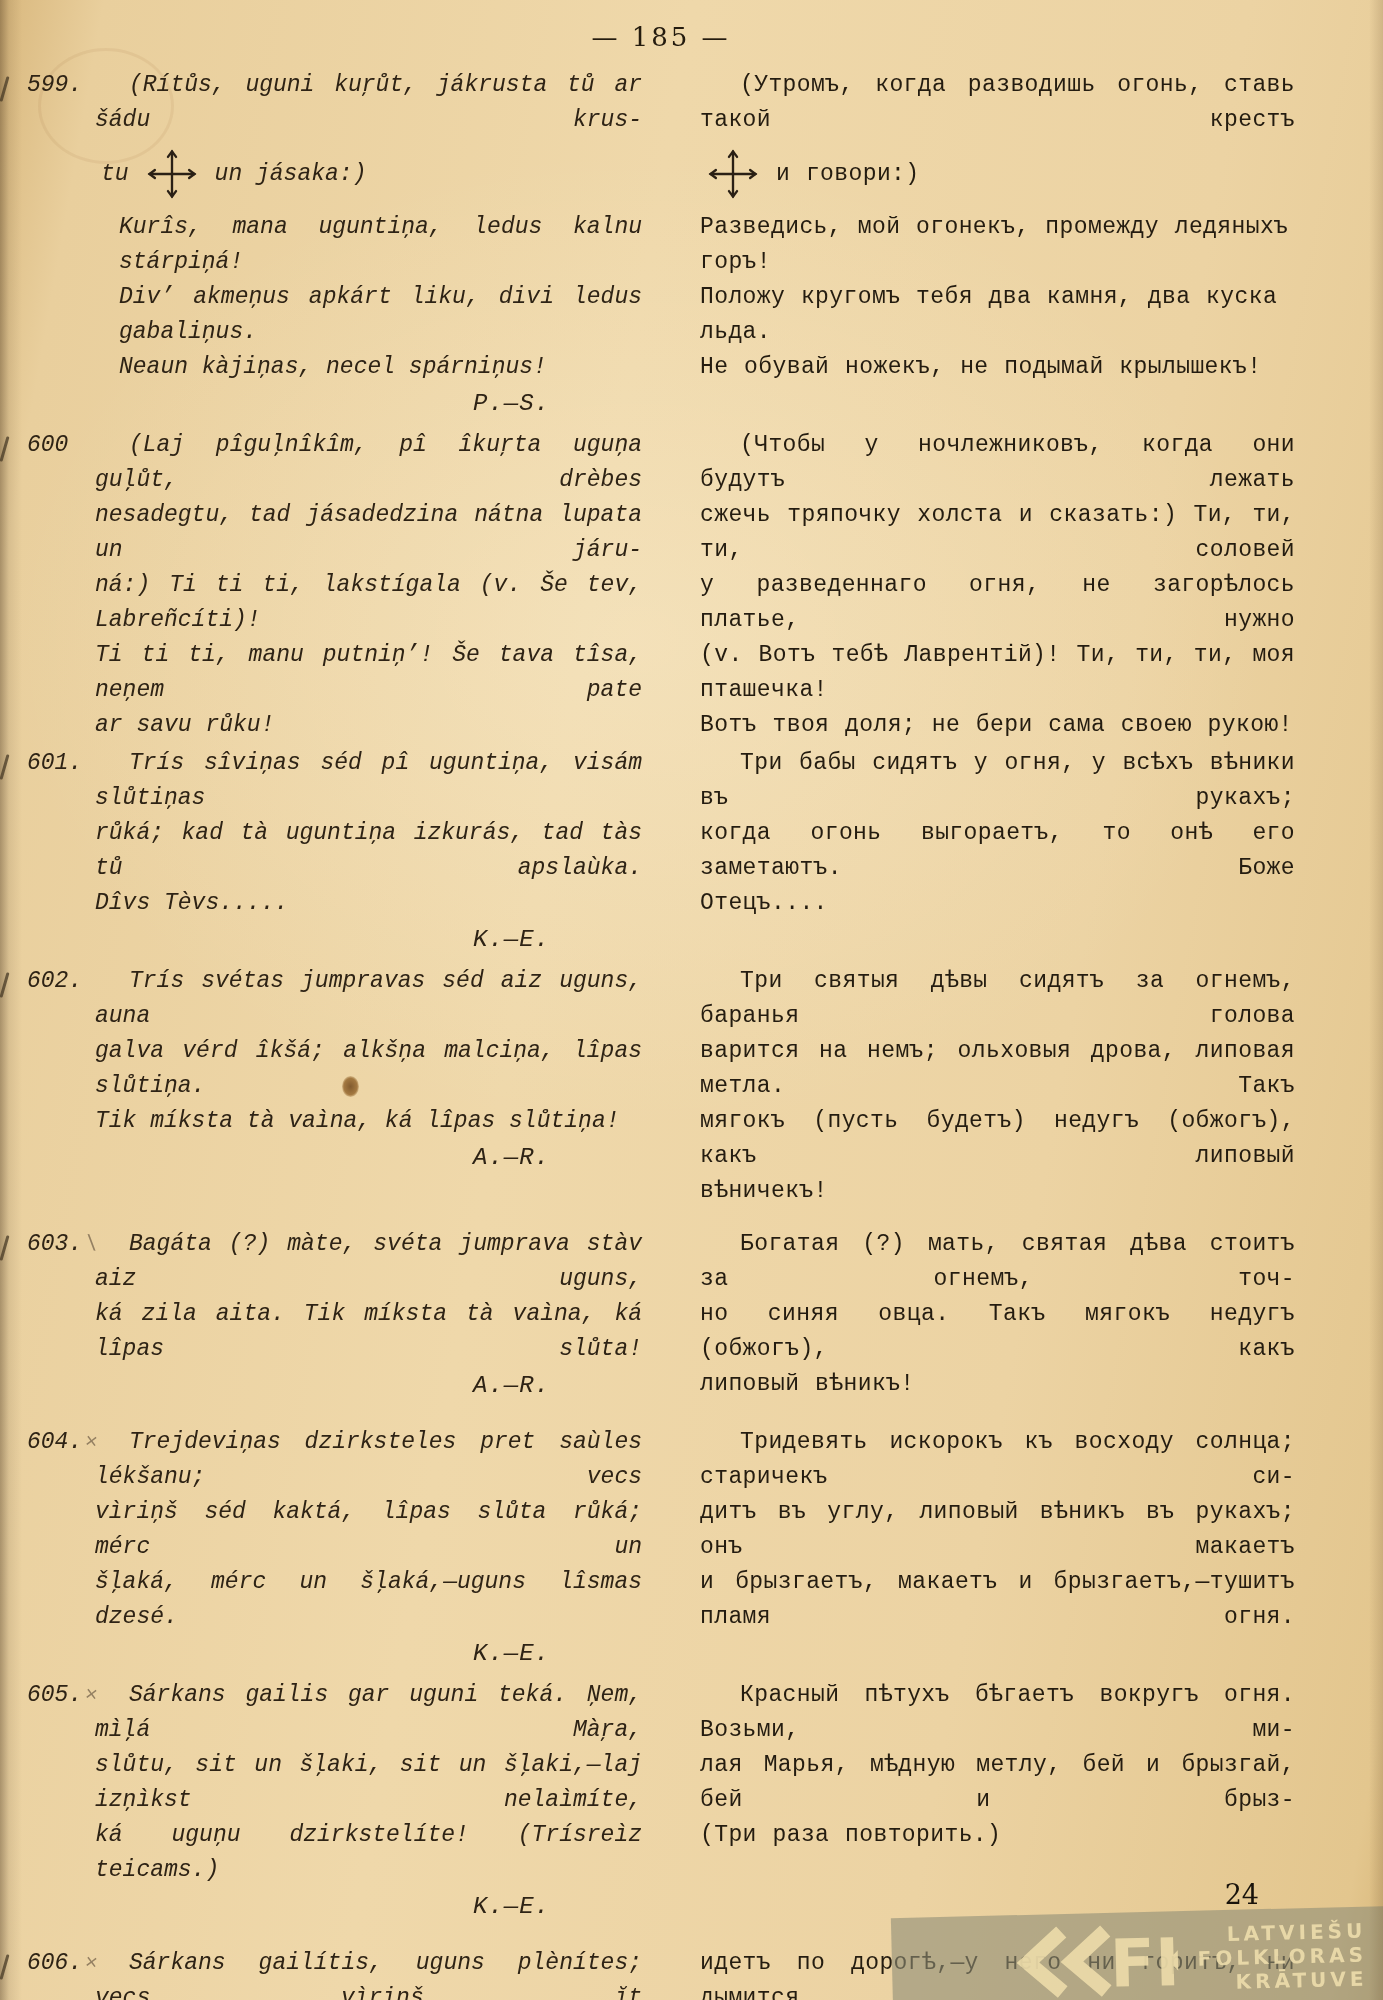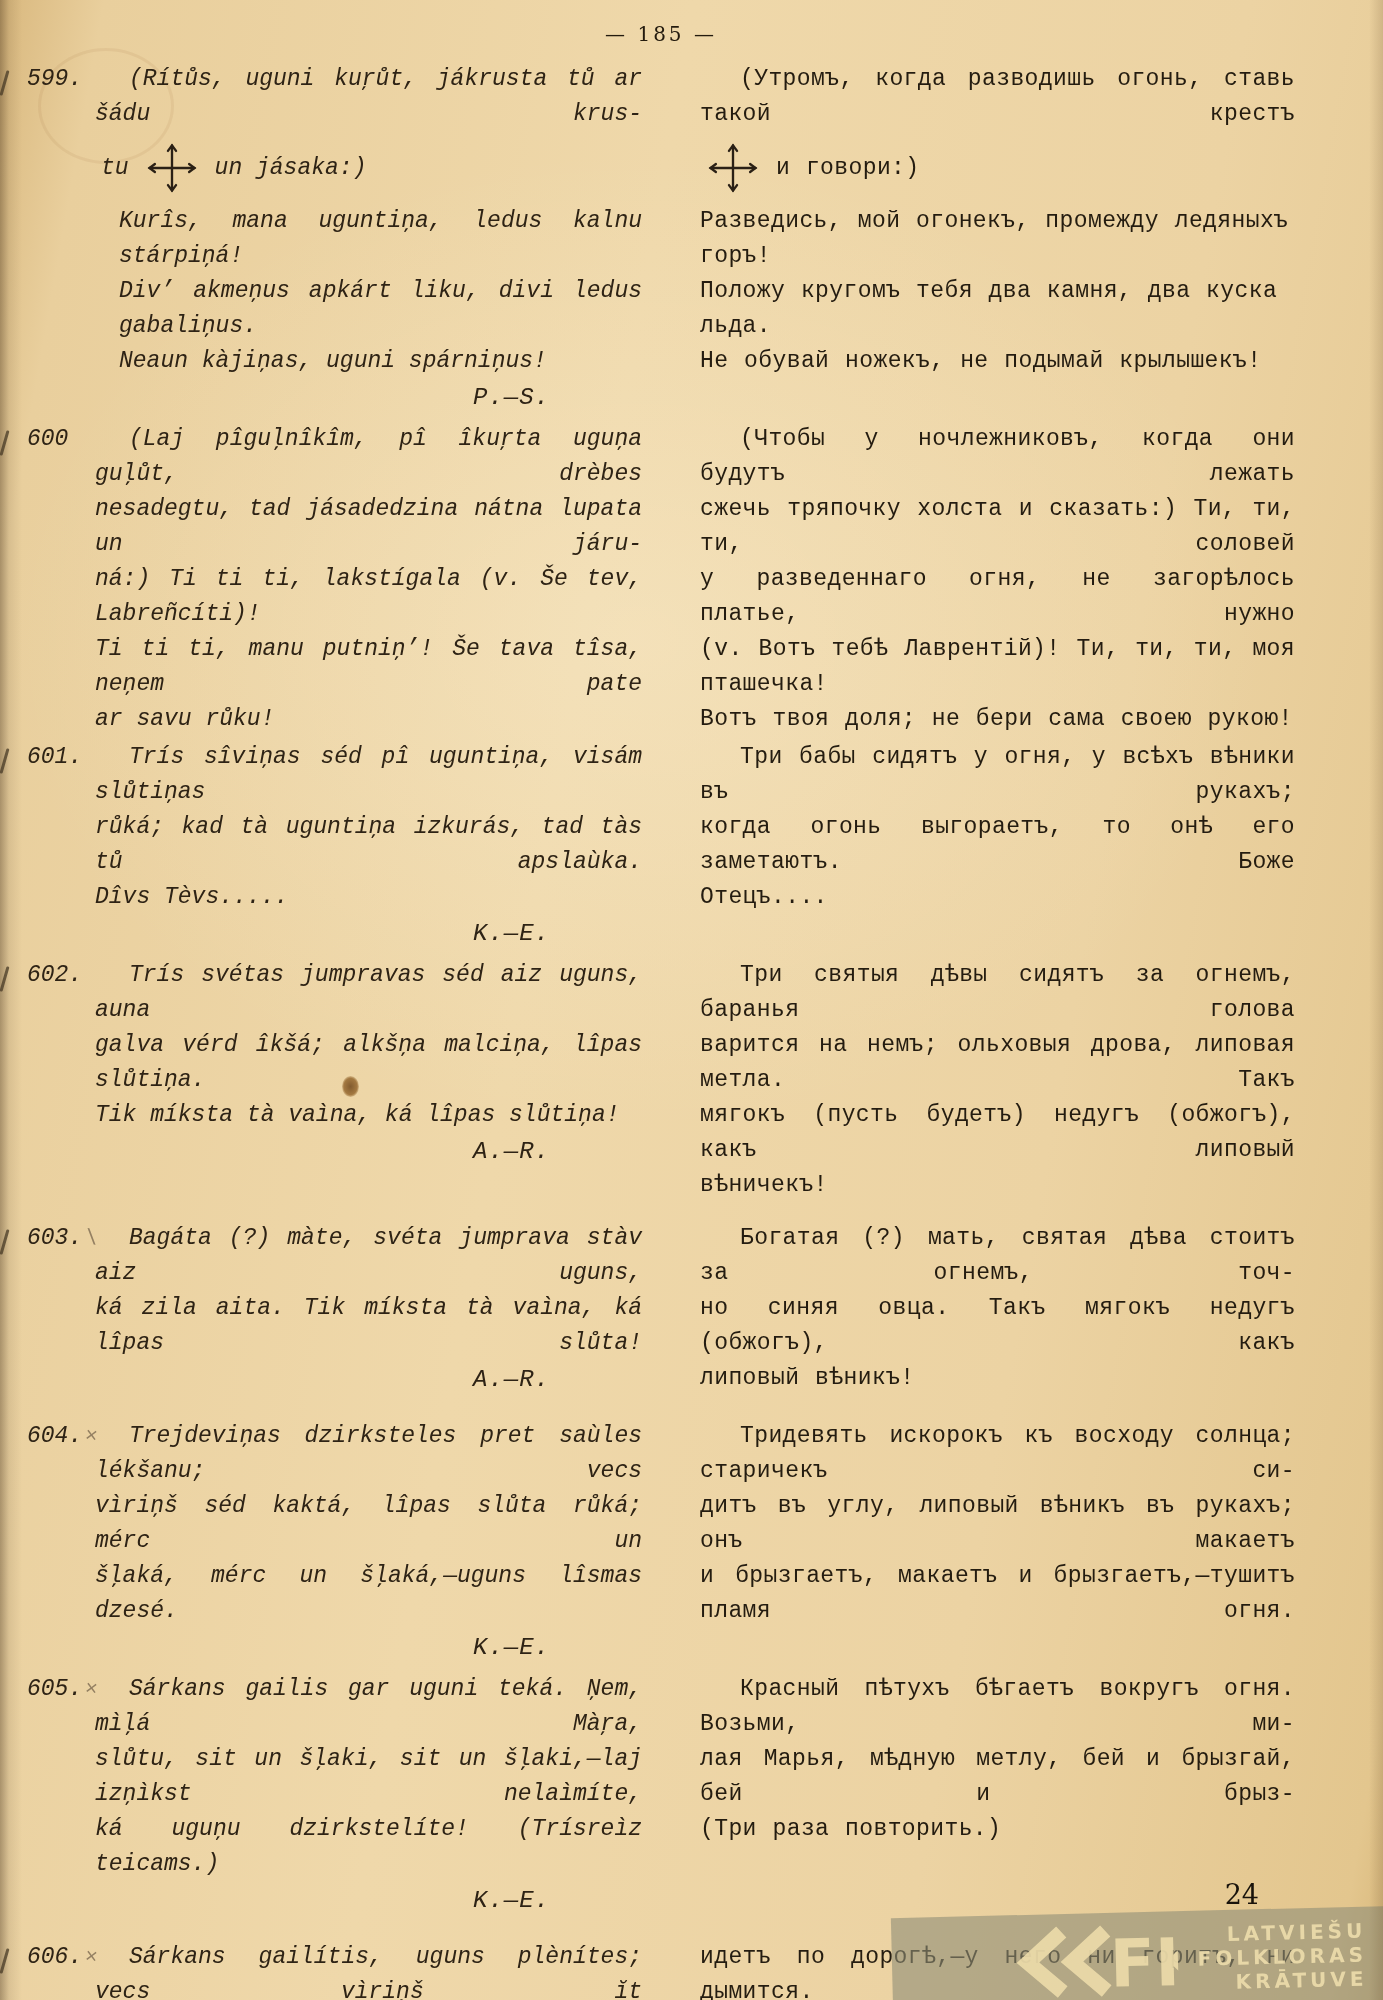--- a/index.html
+++ b/index.html
@@ -22,7 +22,7 @@
   }
   .page-header{
     padding-top:22px;width:1322px;text-align:center;
-    font-size:20px;letter-spacing:3px;color:#241b0e;
+    font-size:26px;letter-spacing:3px;color:#241b0e;
   }
   .columns{margin-top:16px;padding-left:27px;}
   .entry-row{display:flex;gap:58px;margin-bottom:3px;position:relative;font-family:Liberation Mono, monospace;}

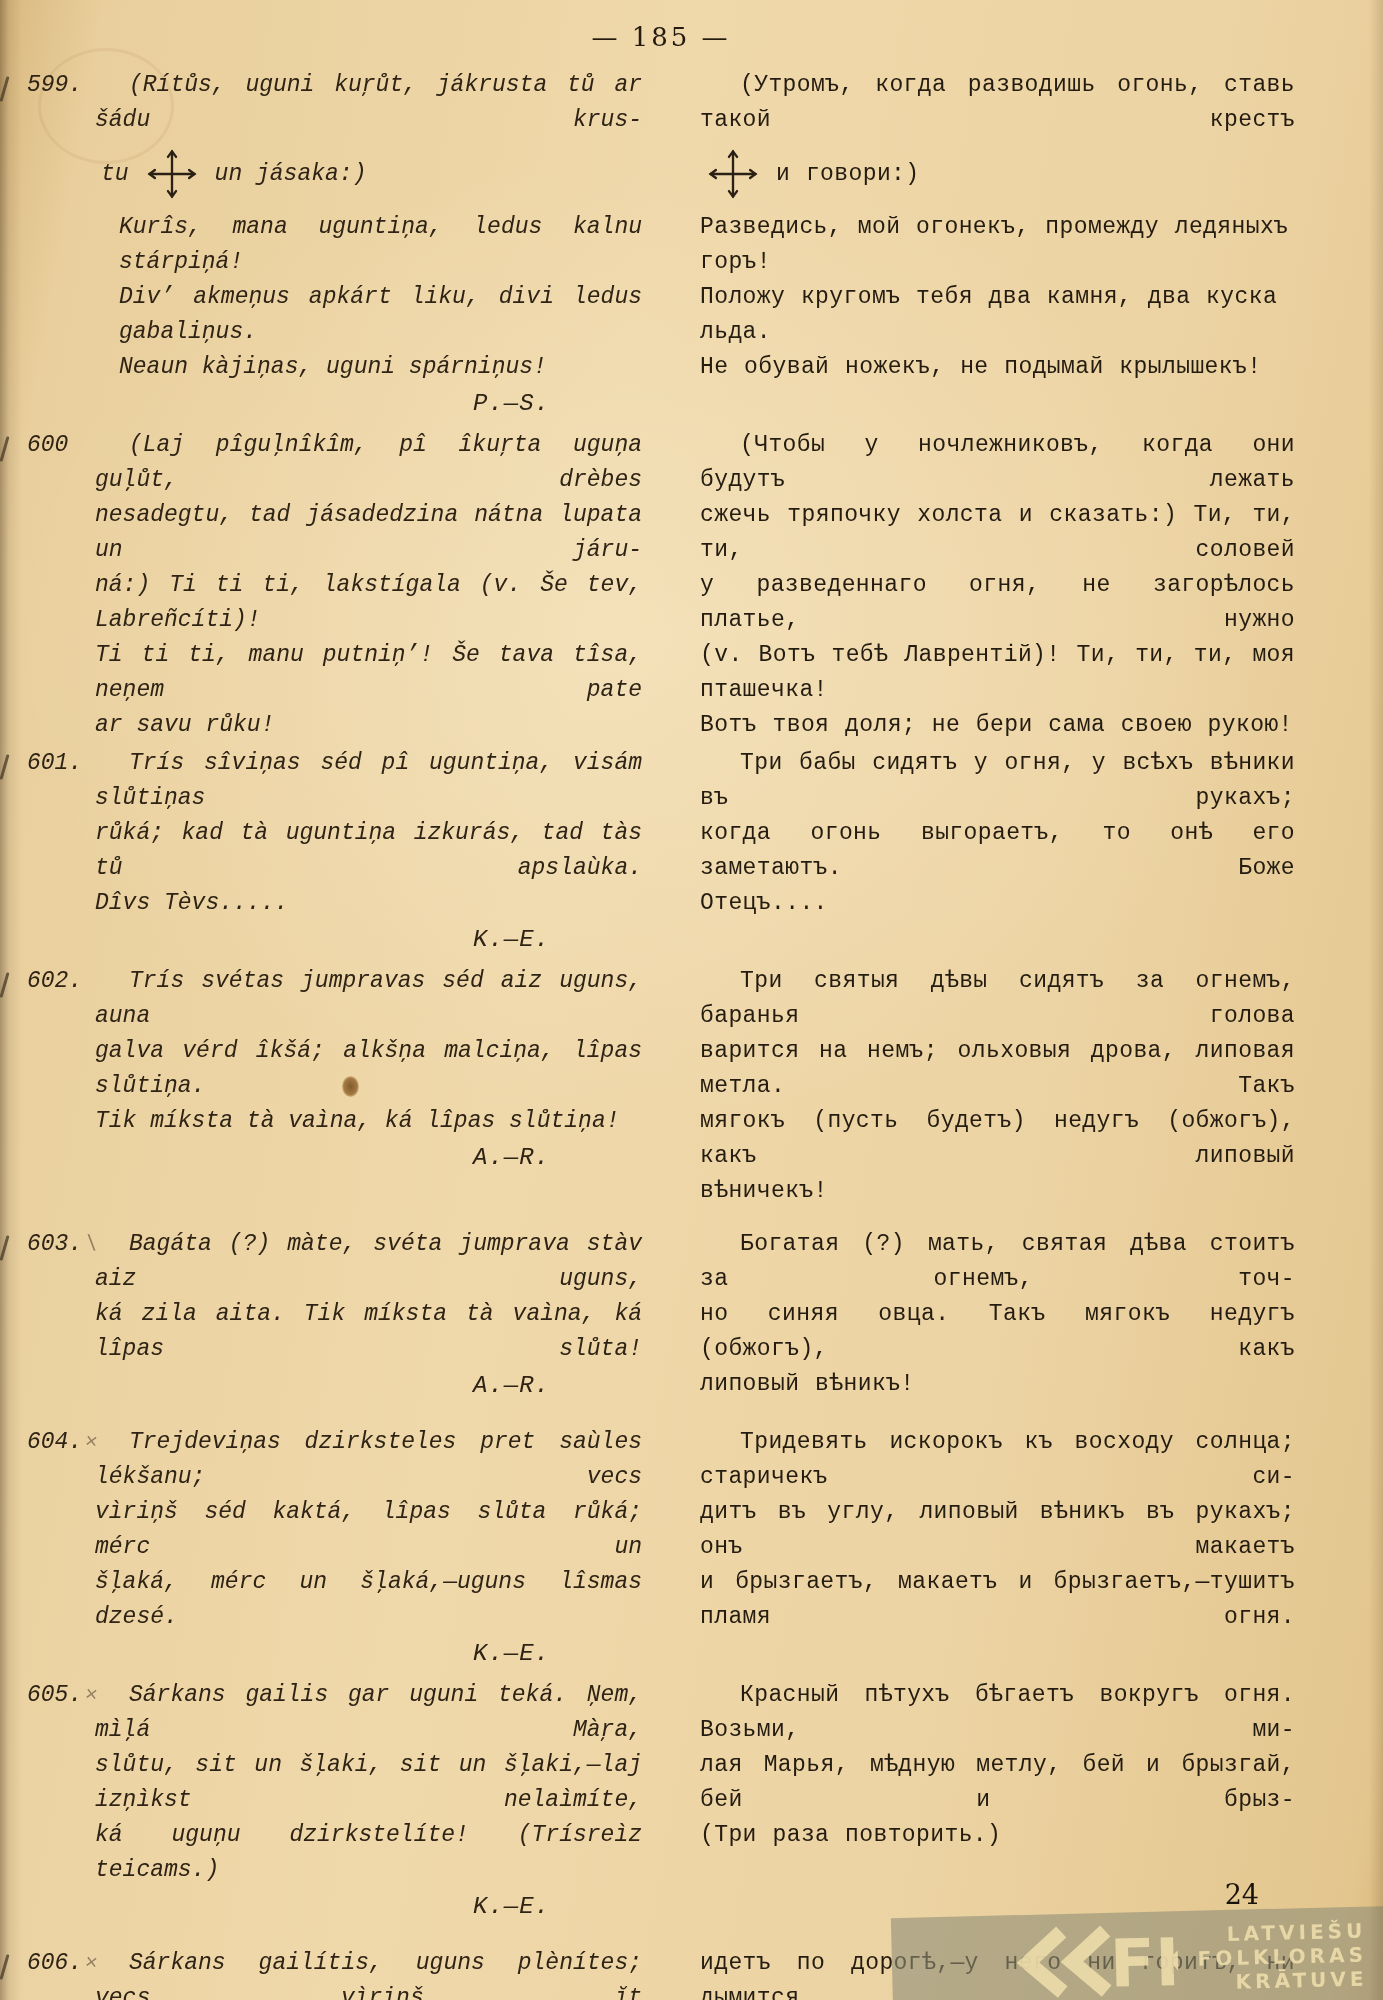--- a/index.html
+++ b/index.html
@@ -117,7 +117,7 @@
           </div>
           <div class="text-line verse">Kurîs, mana uguntiņa, ledus kalnu stárpiņá!</div>
           <div class="text-line verse">Div’ akmeņus apkárt liku, divi ledus gabaliņus.</div>
-          <div class="text-line verse last">Neaun kàjiņas, uguni spárniņus!</div>
+          <div class="text-line verse last">Neaun kàjiņas, necel spárniņus!</div>
           <div class="signature">P.—S.</div>
         </div>
         <div class="cell right-cell">

